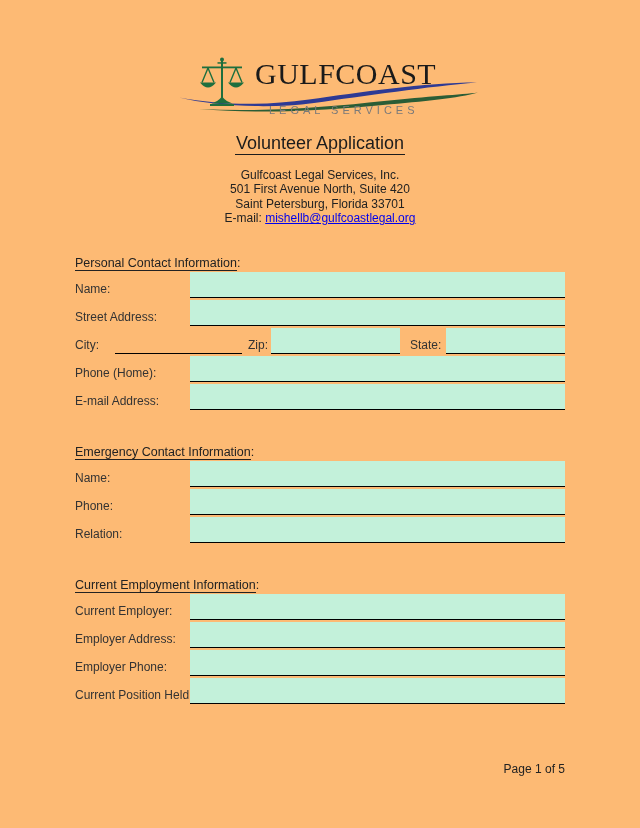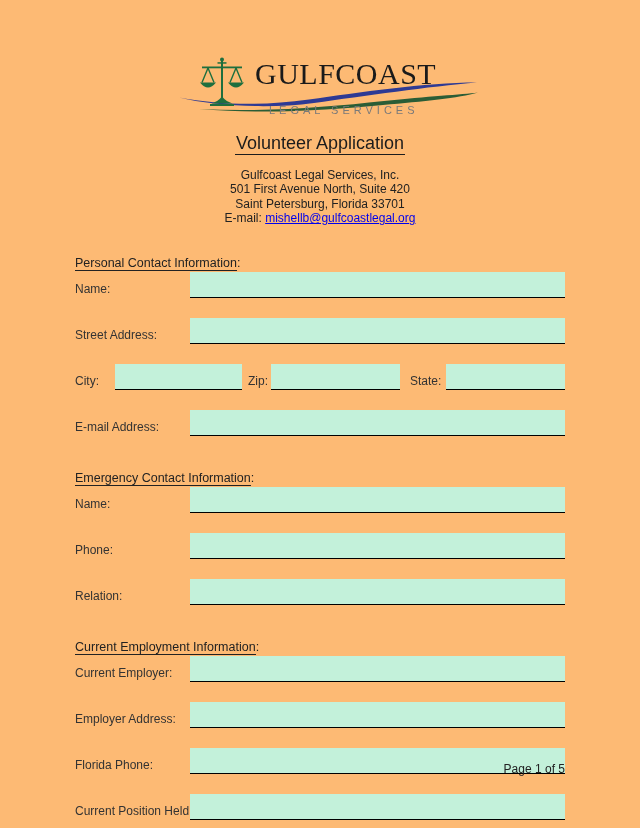--- a/index.html
+++ b/index.html
@@ -43,7 +43,7 @@
   .sec-heading:first-child { margin-top:0; }
   .sec-heading .u { border-bottom:1px solid #222; padding-bottom:0.5px; }
 
-  .frow { display:flex; margin-top:20px; height:26px; }
+  .frow { display:flex; margin-top:2px; height:26px; }
   .sec-heading + .frow { margin-top:2px; }
   .fgroup { display:flex; flex:1; min-width:0; }
   .flabel {

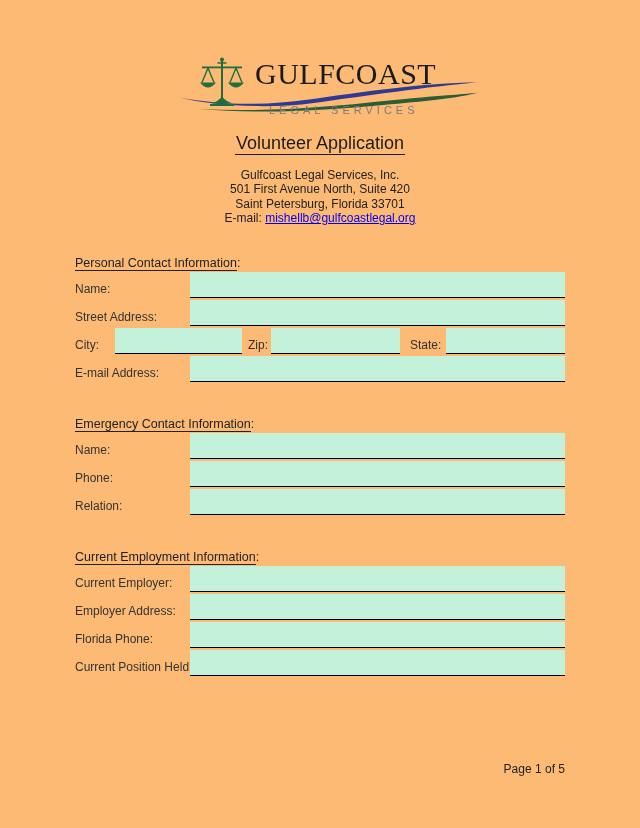--- a/index.html
+++ b/index.html
@@ -60,7 +60,7 @@
   }
 
   
-  .multi .g0 { flex:none; width:167px; }
+  .multi .g0 { flex:none; width:167px;align-items:flex-end; }
   .multi .g0 .flabel { width:40px; }
   .multi .g1 { flex:none; width:155px; margin-left:10px; }
   .multi .g1 .flabel { width:36px; }

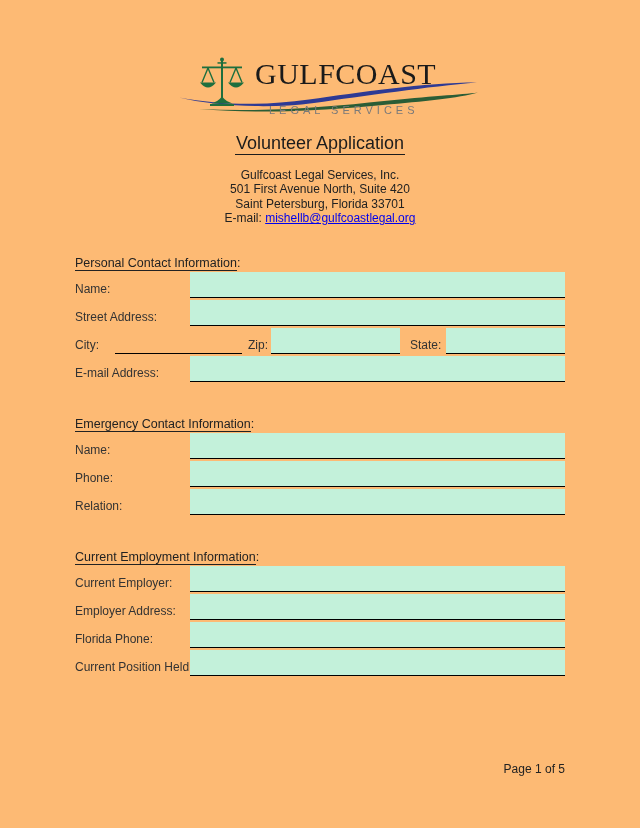--- a/index.html
+++ b/index.html
@@ -144,6 +144,12 @@
       </div>
       <div class="frow">
         <span class="fgroup g0">
+          <span class="flabel">Phone (Home):</span>
+          <span class="ffield"></span>
+        </span>
+      </div>
+      <div class="frow">
+        <span class="fgroup g0">
           <span class="flabel">E-mail Address:</span>
           <span class="ffield"></span>
         </span>

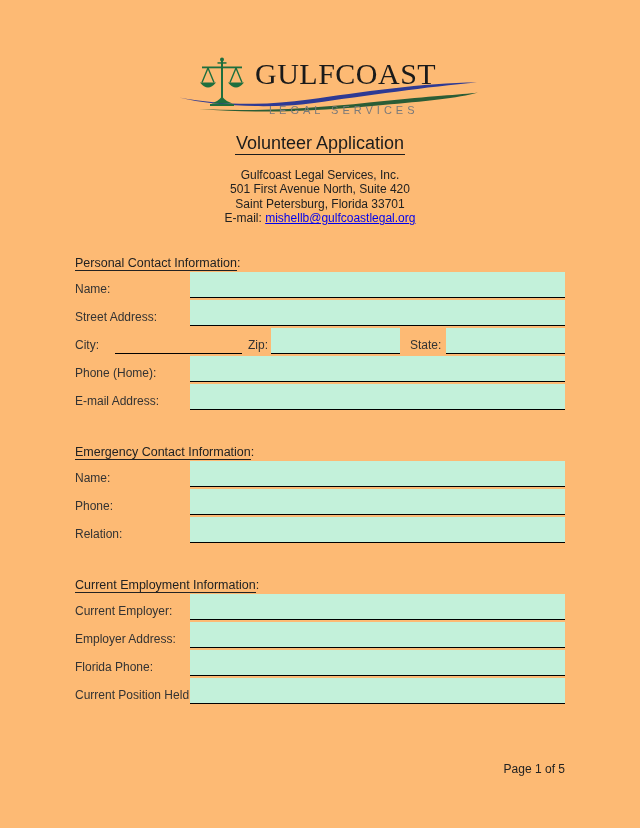--- a/index.html
+++ b/index.html
@@ -188,7 +188,7 @@
       </div>
       <div class="frow">
         <span class="fgroup g0">
-          <span class="flabel">Florida Phone:</span>
+          <span class="flabel">Employer Phone:</span>
           <span class="ffield"></span>
         </span>
       </div>

